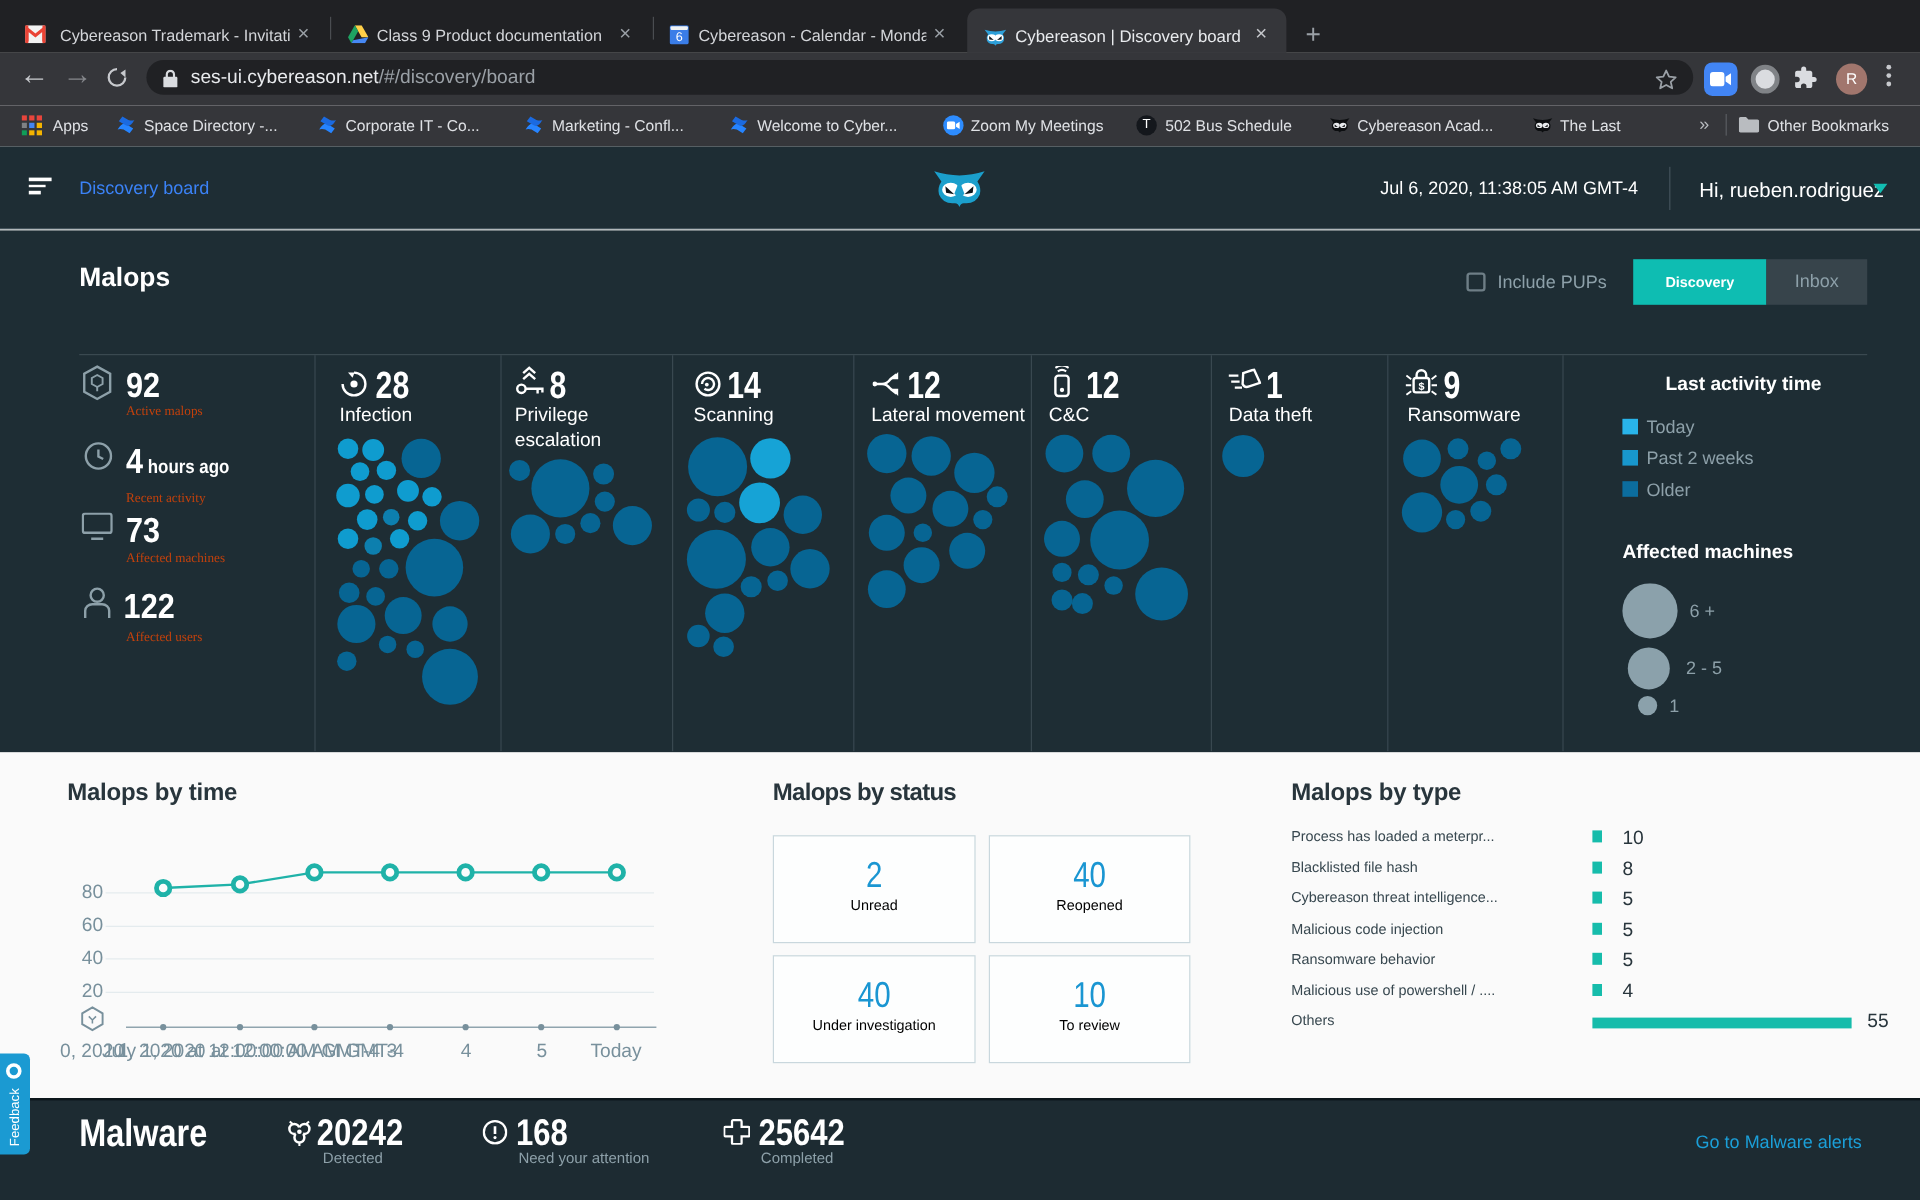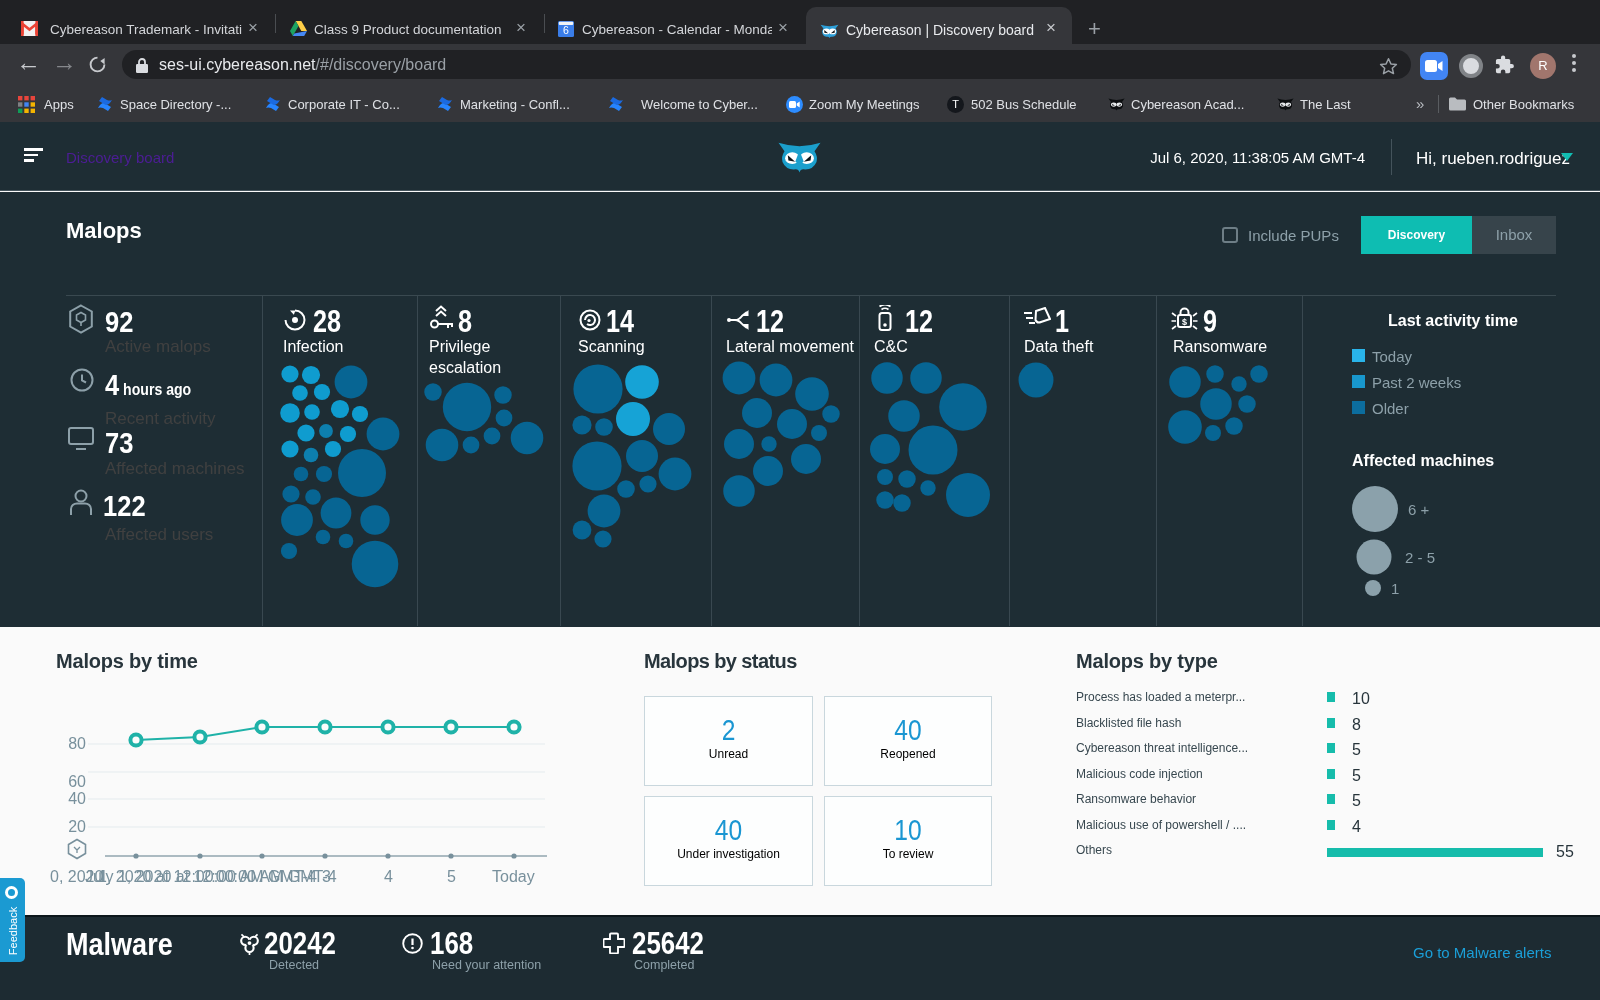--- a/index.html
+++ b/index.html
@@ -139,7 +139,7 @@
       <path d="M1 12 Q5 5 9 8 L14 11 L11 15 L6 12 Q3 11 1 12 Z" fill="#2684ff"></path>
       <path d="M15 4 Q11 11 7 8 L2 5 L5 1 L10 4 Q13 5 15 4 Z" fill="#1b6ae0"></path>
     </svg>
-  <div class="abs bmt" style="left:631px;margin-left:10px;">Welcome to Cyber...</div>
+  <div class="abs bmt" style="left:631px;">Welcome to Cyber...</div>
   <div class="abs" style="left:786px;top:96px;width:17px;height:17px;border-radius:9px;background:#2d8cff;"></div>
   <svg class="abs" style="left:789px;top:101px" width="11" height="7" viewBox="0 0 11 7">
       <rect x="0" y="0" width="7" height="7" rx="1.5" fill="#fff"></rect>

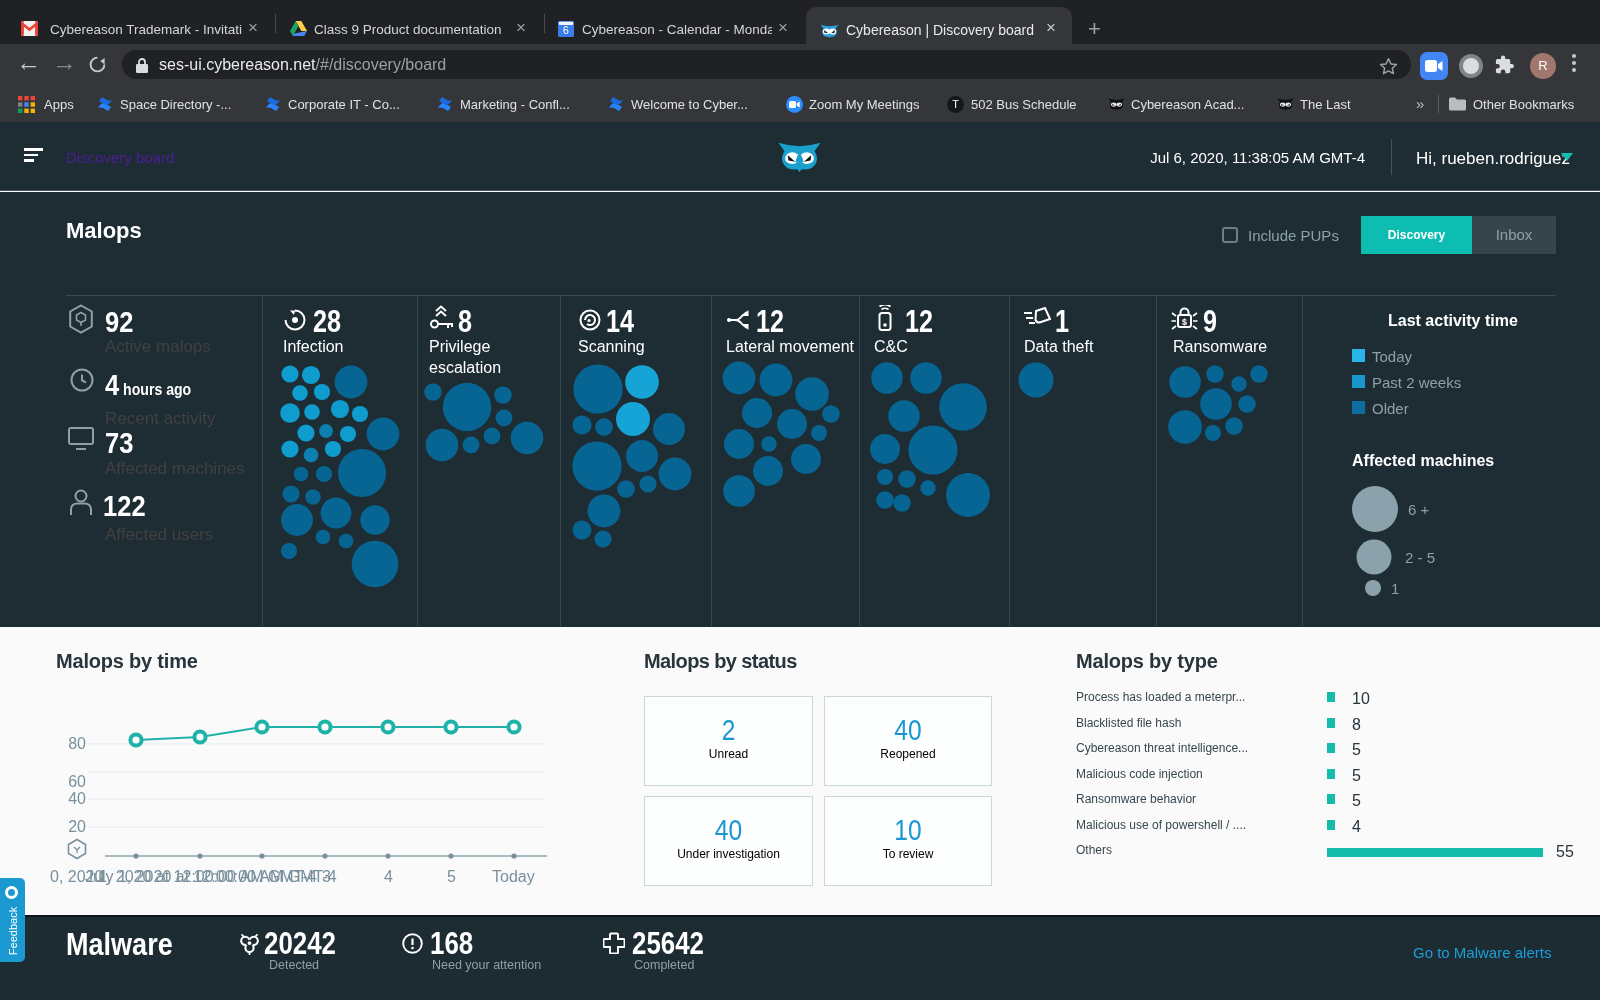--- a/index.html
+++ b/index.html
@@ -179,7 +179,7 @@
   <div class="abs" style="left:24px;top:148px;width:19px;height:2.6px;background:#fff;"></div>
     <div class="abs" style="left:24px;top:153.5px;width:14px;height:2.6px;background:#fff;"></div>
     <div class="abs" style="left:24px;top:159px;width:10px;height:2.6px;background:#fff;"></div>
-  <div class="abs" style="left:66px;top:149px;font-size:15px;color:#4c1d95;">Discovery board</div>
+  <div class="abs" style="left:66px;top:149px;font-size:15px;color:#3b82f6;">Discovery board</div>
   <svg class="abs" style="left:778px;top:142px" width="43" height="31" viewBox="0 0 43 31">
       <path d="M0.5 0.8 Q21.5 7.5 42.5 0.8 L36.5 9.2 Q40 14.5 38.5 20 Q35 28.2 25.5 27.3 Q22.5 27.1 21.5 30.5 Q20.5 27.1 17.5 27.3 Q8 28.2 4.5 20 Q3 14.5 6.5 9.2 Z" fill="#1b9fcc"></path>
       <ellipse cx="14.3" cy="16.2" rx="7.2" ry="5.9" fill="#fff"></ellipse>

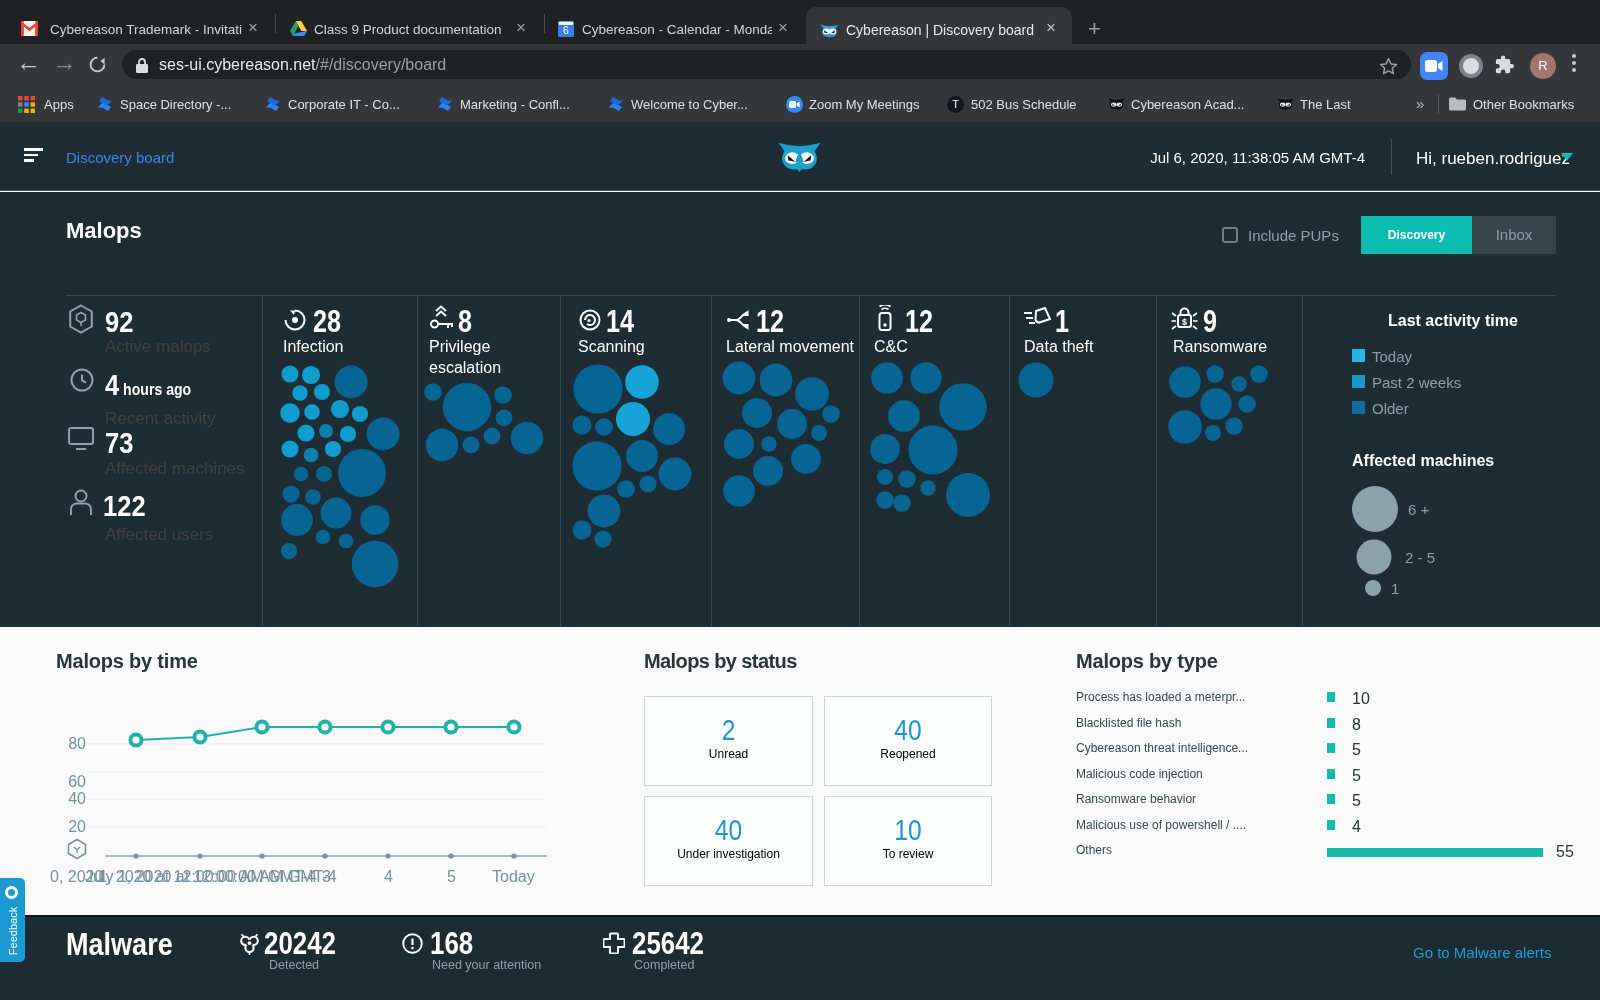--- a/index.html
+++ b/index.html
@@ -28,7 +28,7 @@
   .colnum { font-size:31.5px; font-weight:bold; color:#fff; transform:scale(.8,1); transform-origin:0 0; }
   .collab { font-size:16px; color:#fff; line-height:21px; }
   .statnum { font-size:29px; font-weight:bold; color:#fff; transform:scale(.88,1); transform-origin:0 0; }
-  .statlab { font-size:17px; color:#404040; }
+  .statlab { font-size:11px; color:#c2410c;font-family:Liberation Serif, serif; }
   .leghead { font-size:16px; font-weight:bold; color:#fff; }
   .legtxt { font-size:15px; color:#8da0a9; }
   .card { position:absolute; border:1px solid #c9d7dd; background:#fdfefe; text-align:center; }

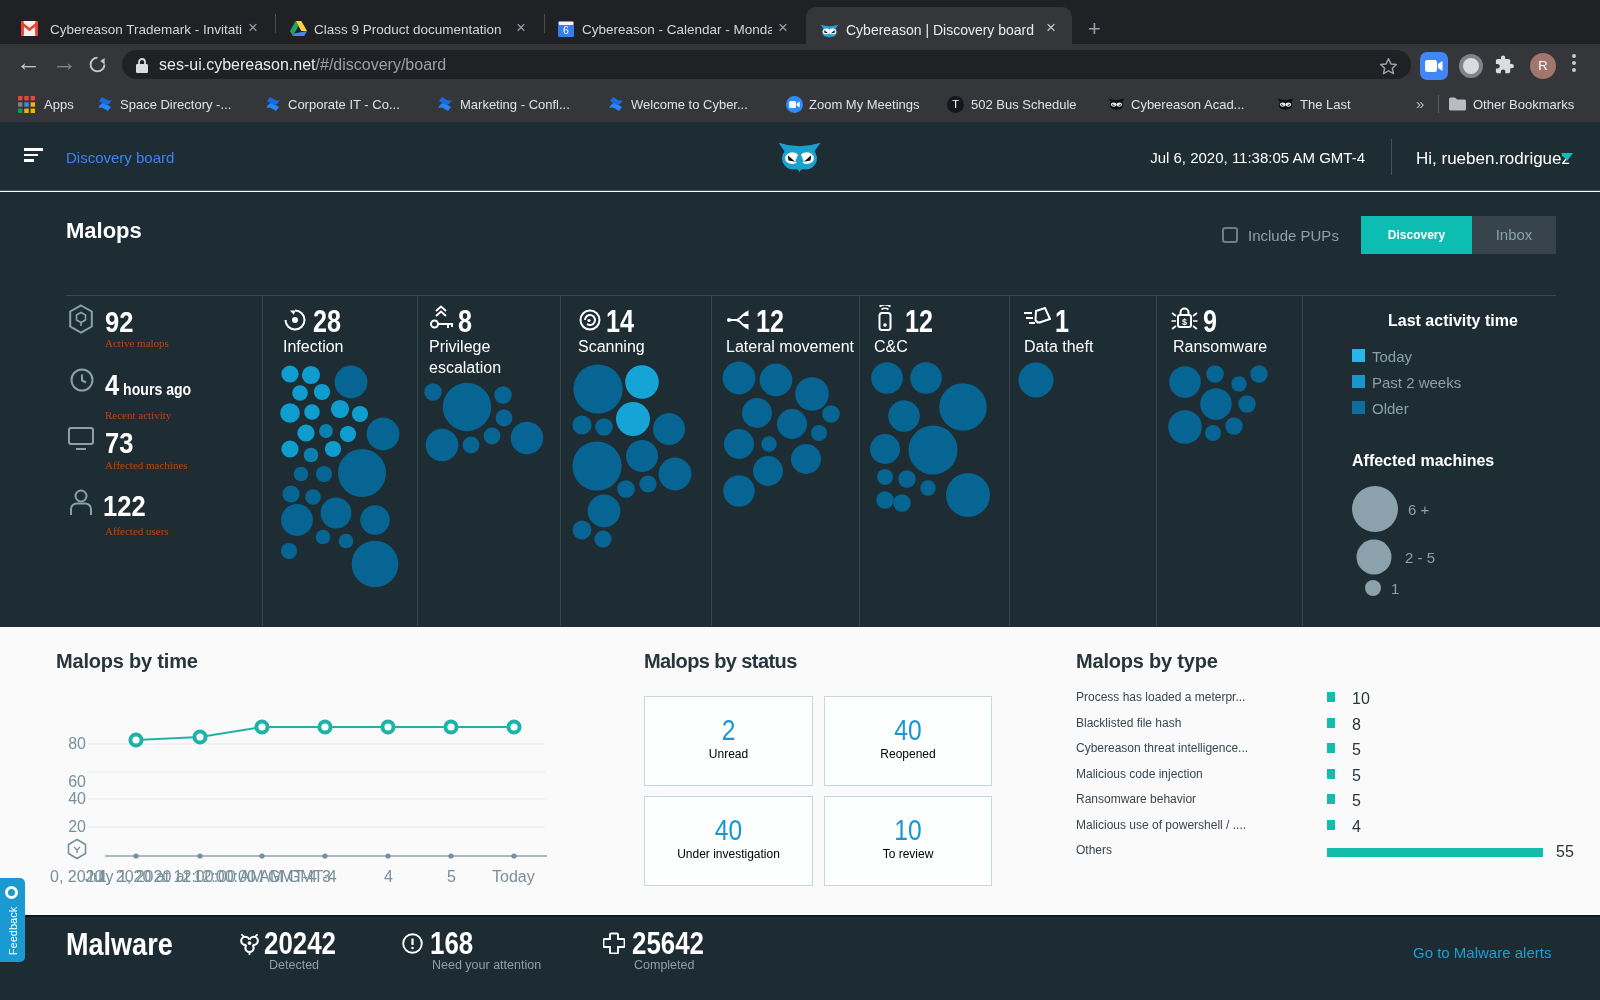--- a/index.html
+++ b/index.html
@@ -416,7 +416,7 @@
     <path d="M24 157 L27 160 L30 157 M27 160 V163" fill="none" stroke="#78909c" stroke-width="1.3"></path>
   </svg>
   <div class="abs axlab" style="left:66px;top:735px;width:20px;text-align:right;">80</div>
-  <div class="abs axlab" style="left:66px;top:763px;width:20px;text-align:right;margin-top:10px;">60</div>
+  <div class="abs axlab" style="left:66px;top:763px;width:20px;text-align:right;">60</div>
   <div class="abs axlab" style="left:66px;top:790px;width:20px;text-align:right;">40</div>
   <div class="abs axlab" style="left:66px;top:818px;width:20px;text-align:right;">20</div>
   <div class="abs axlab" style="left:50px;top:868px;">0, 2020</div>

